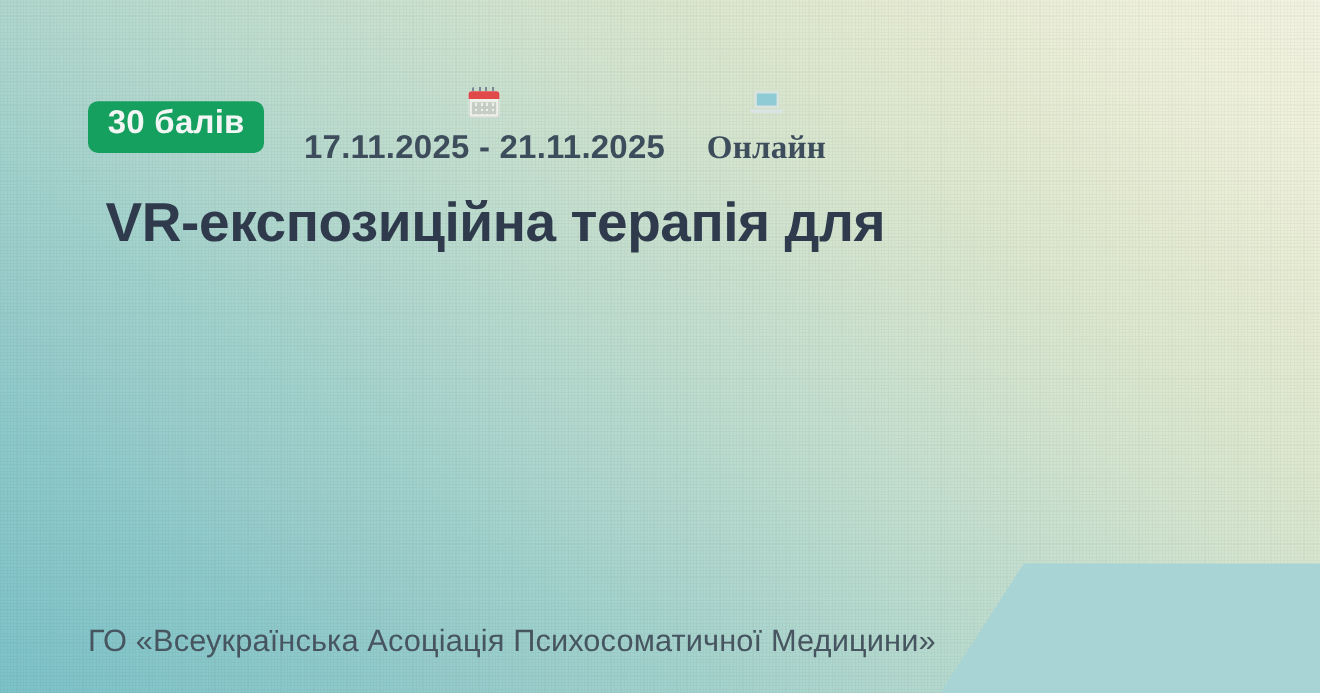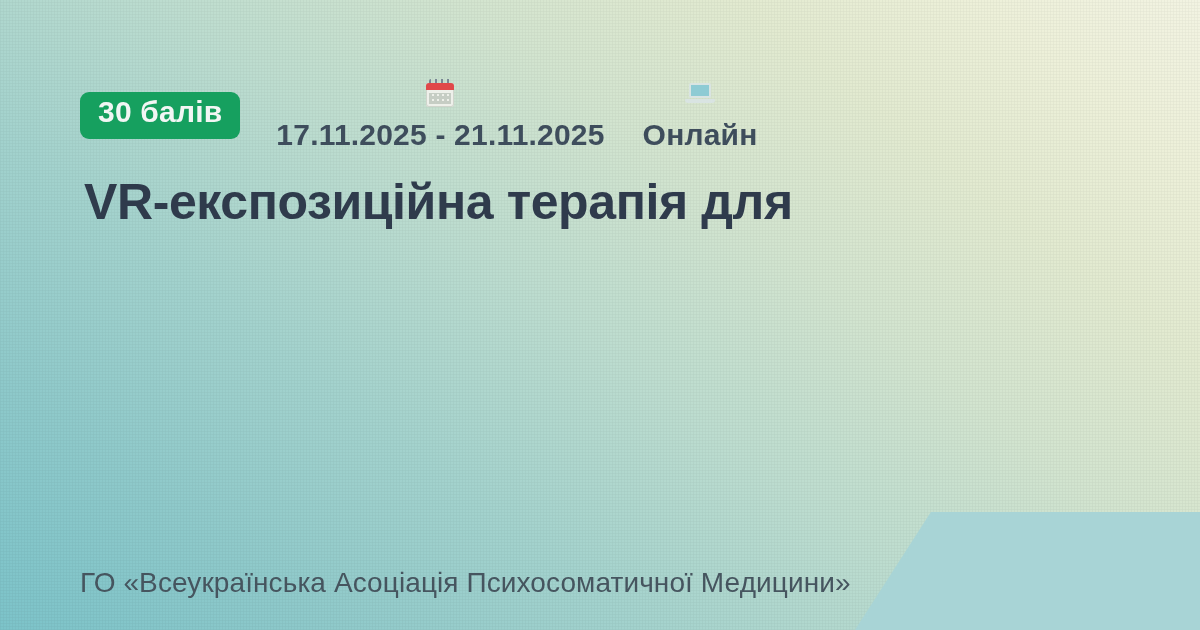--- a/index.html
+++ b/index.html
@@ -98,7 +98,7 @@
   }
 
   #date-item { margin-left: 36px; }
-  #mode-item { margin-left: 38px; }
+  #mode-item { margin-left: 38px; font-family: Liberation Serif, serif; }
 
   
   .glyph {

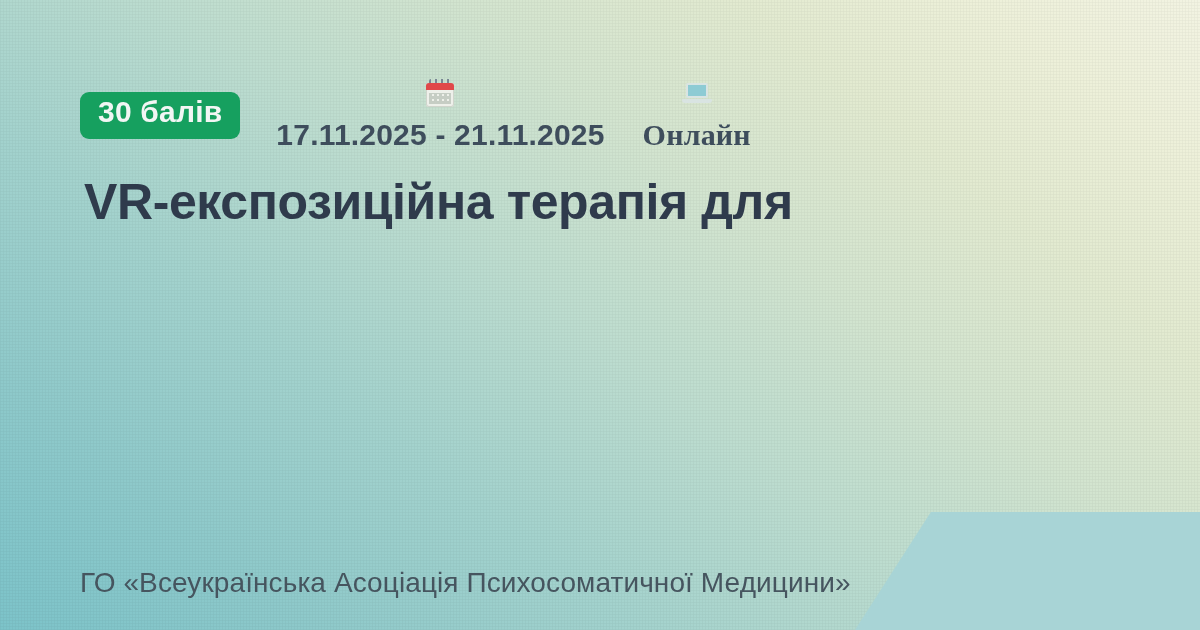--- a/index.html
+++ b/index.html
@@ -166,7 +166,7 @@
   #title {
     position: absolute;
     top: 174px;
-    left: 4px;
+    left: 16px;
     margin: 0;
     color: #2f3b4c;
     font-size: 50px;

